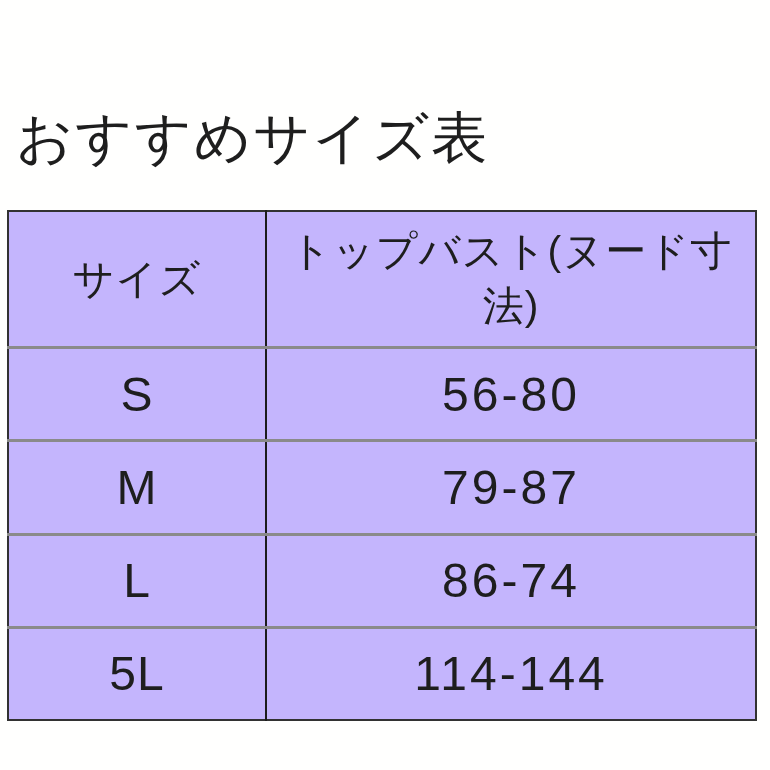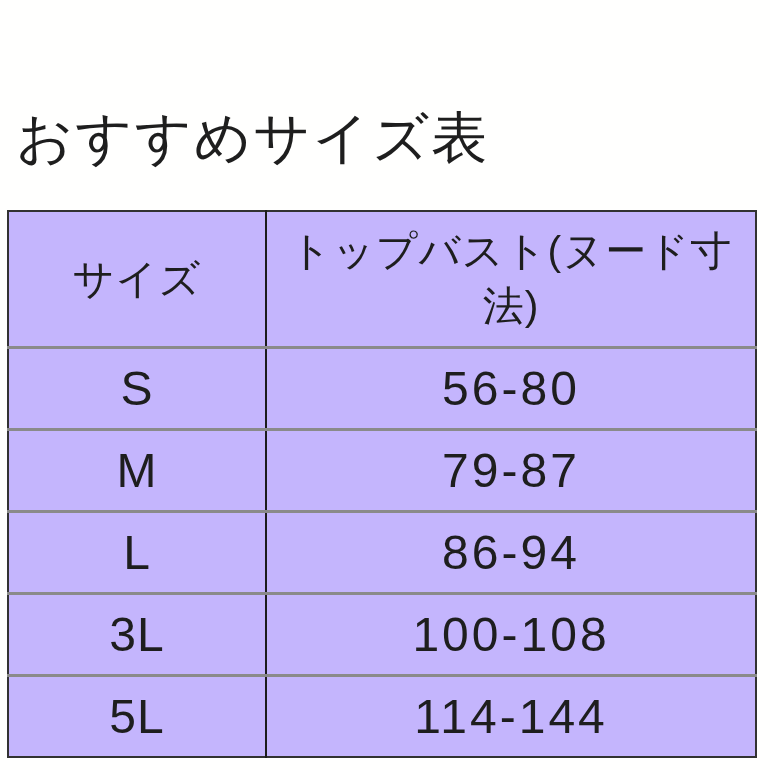--- a/index.html
+++ b/index.html
@@ -86,7 +86,7 @@
       </tr>
       <tr>
         <td class="cell-size">L</td>
-        <td class="cell-bust">86-94</td>
+        <td class="cell-bust">86-74</td>
       </tr>
       <tr>
         <td class="cell-size">3L</td>

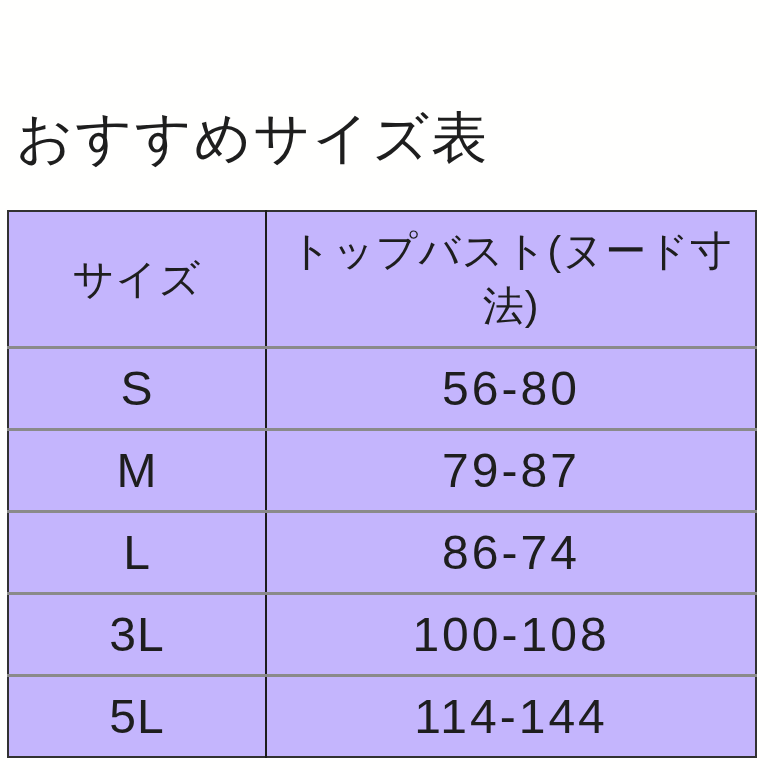--- a/index.html
+++ b/index.html
@@ -89,10 +89,6 @@
         <td class="cell-bust">86-74</td>
       </tr>
       <tr>
-        <td class="cell-size">3L</td>
-        <td class="cell-bust">100-108</td>
-      </tr>
-      <tr>
         <td class="cell-size">5L</td>
         <td class="cell-bust">114-144</td>
       </tr>

